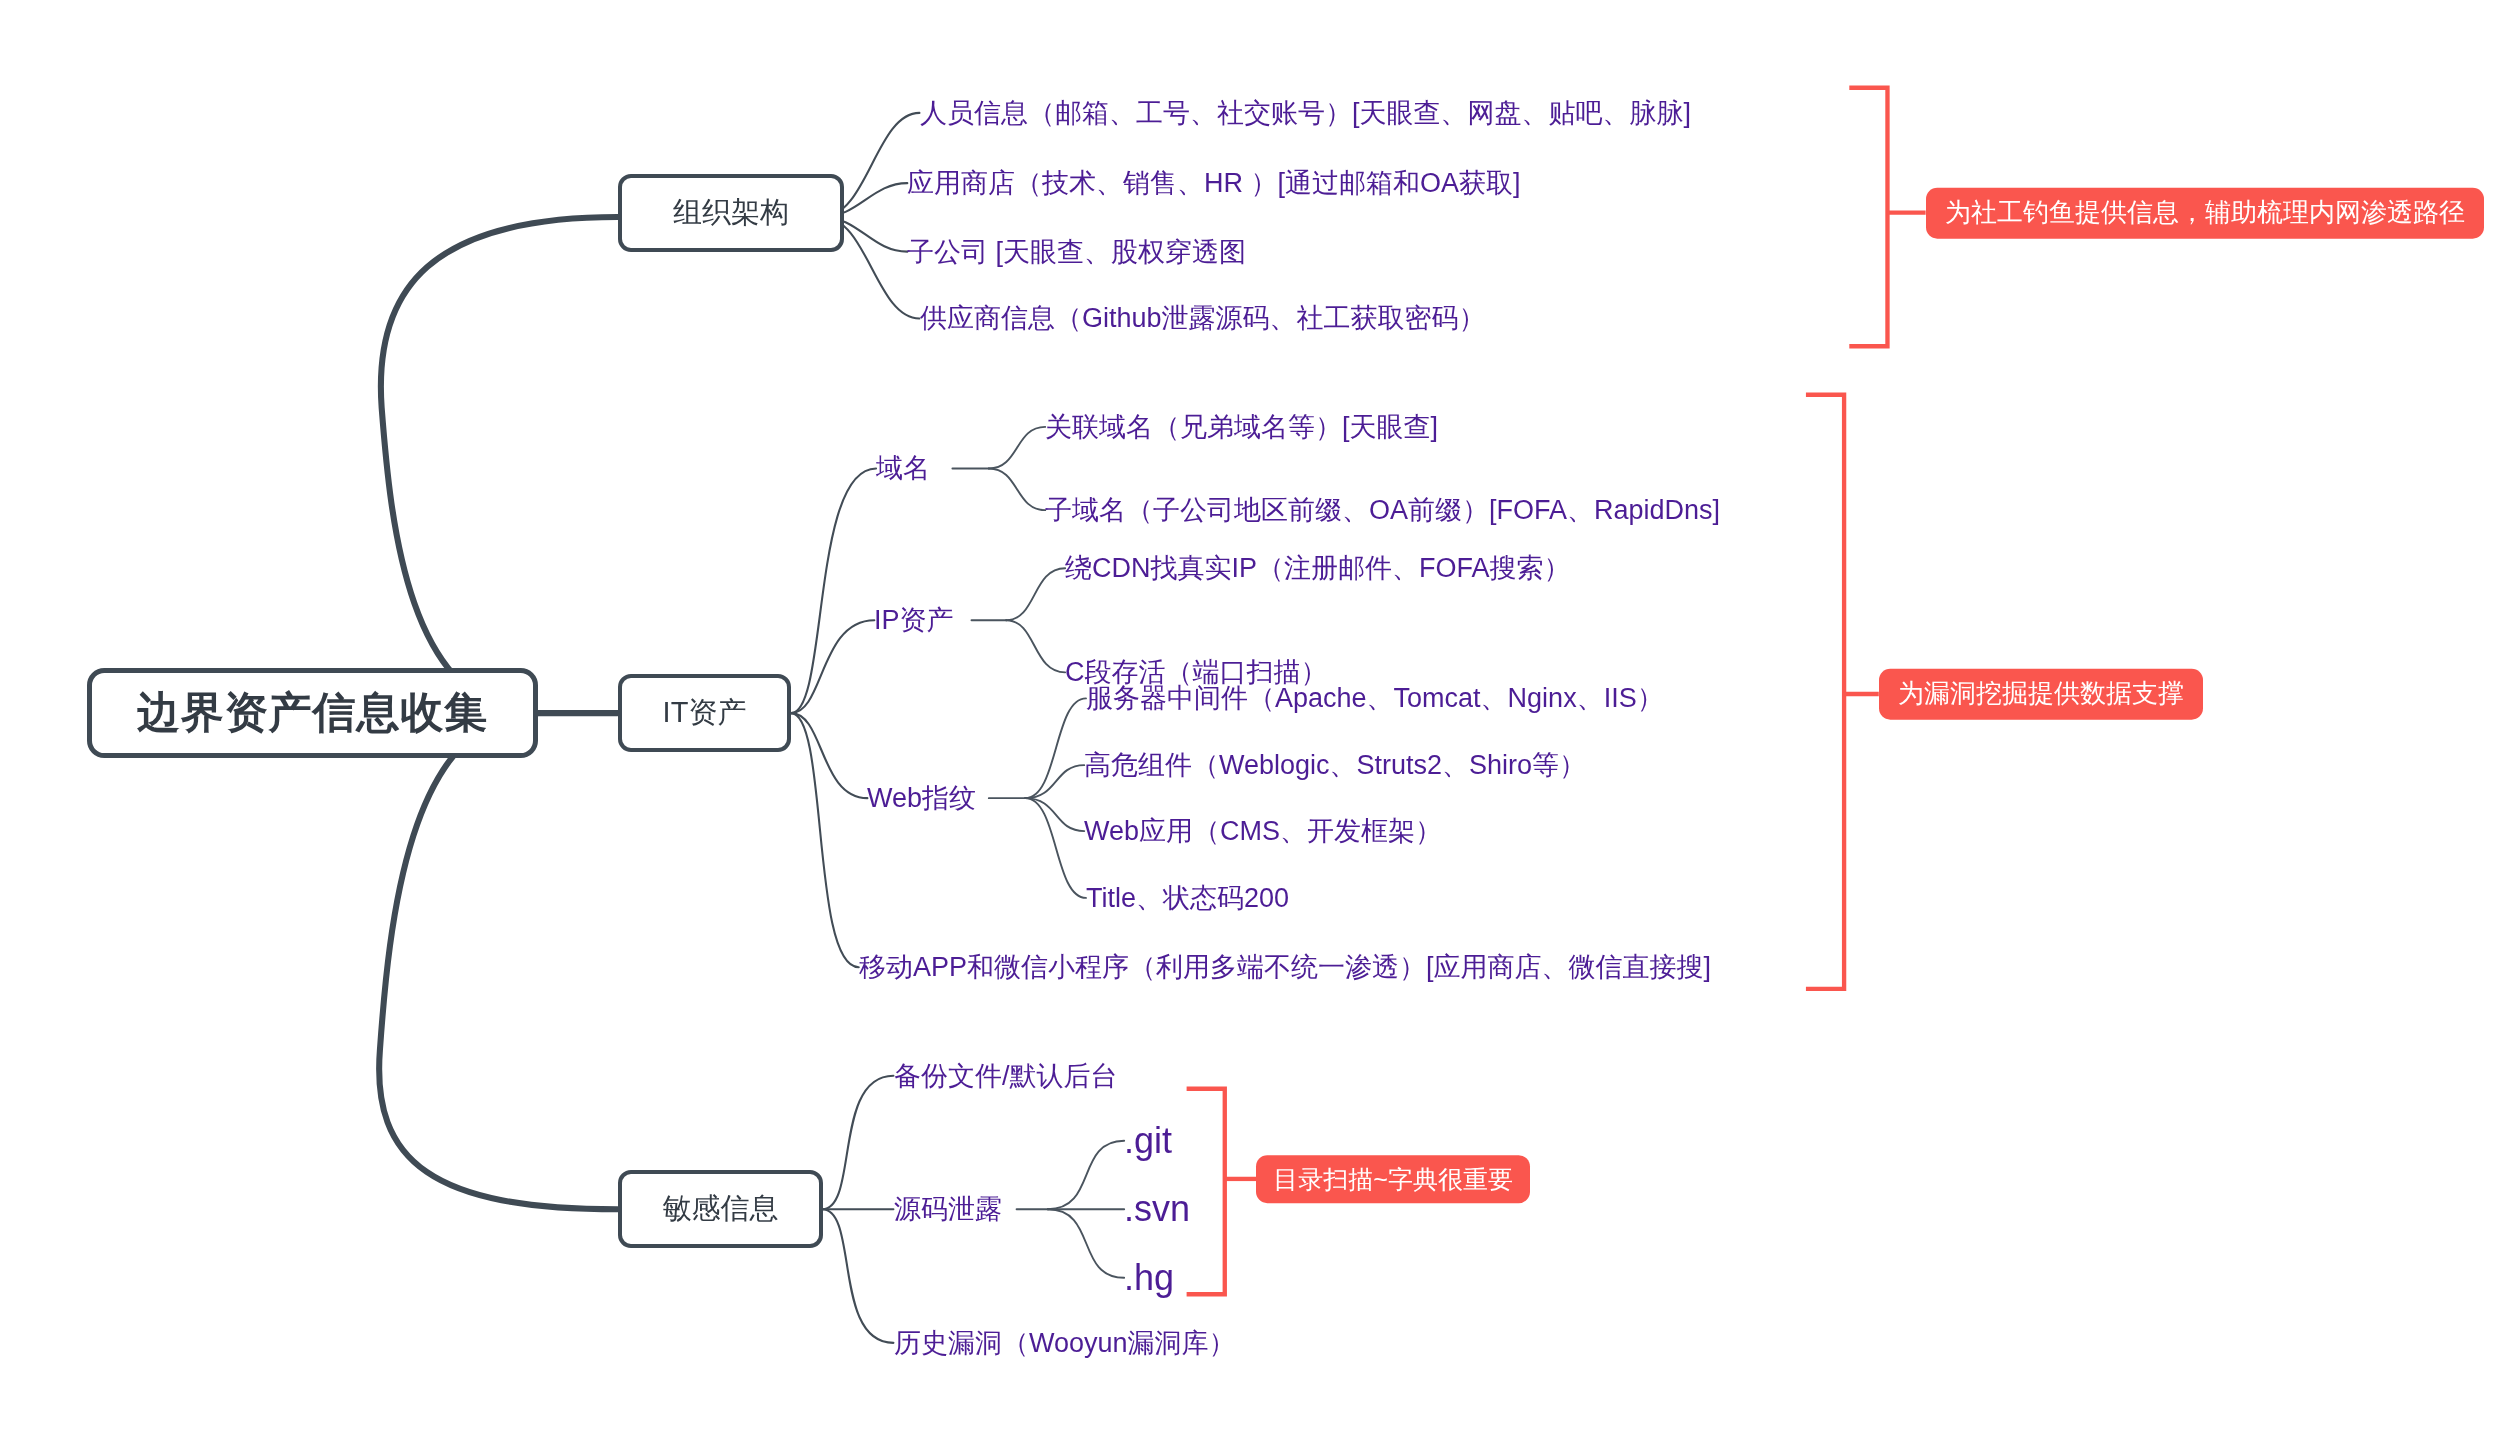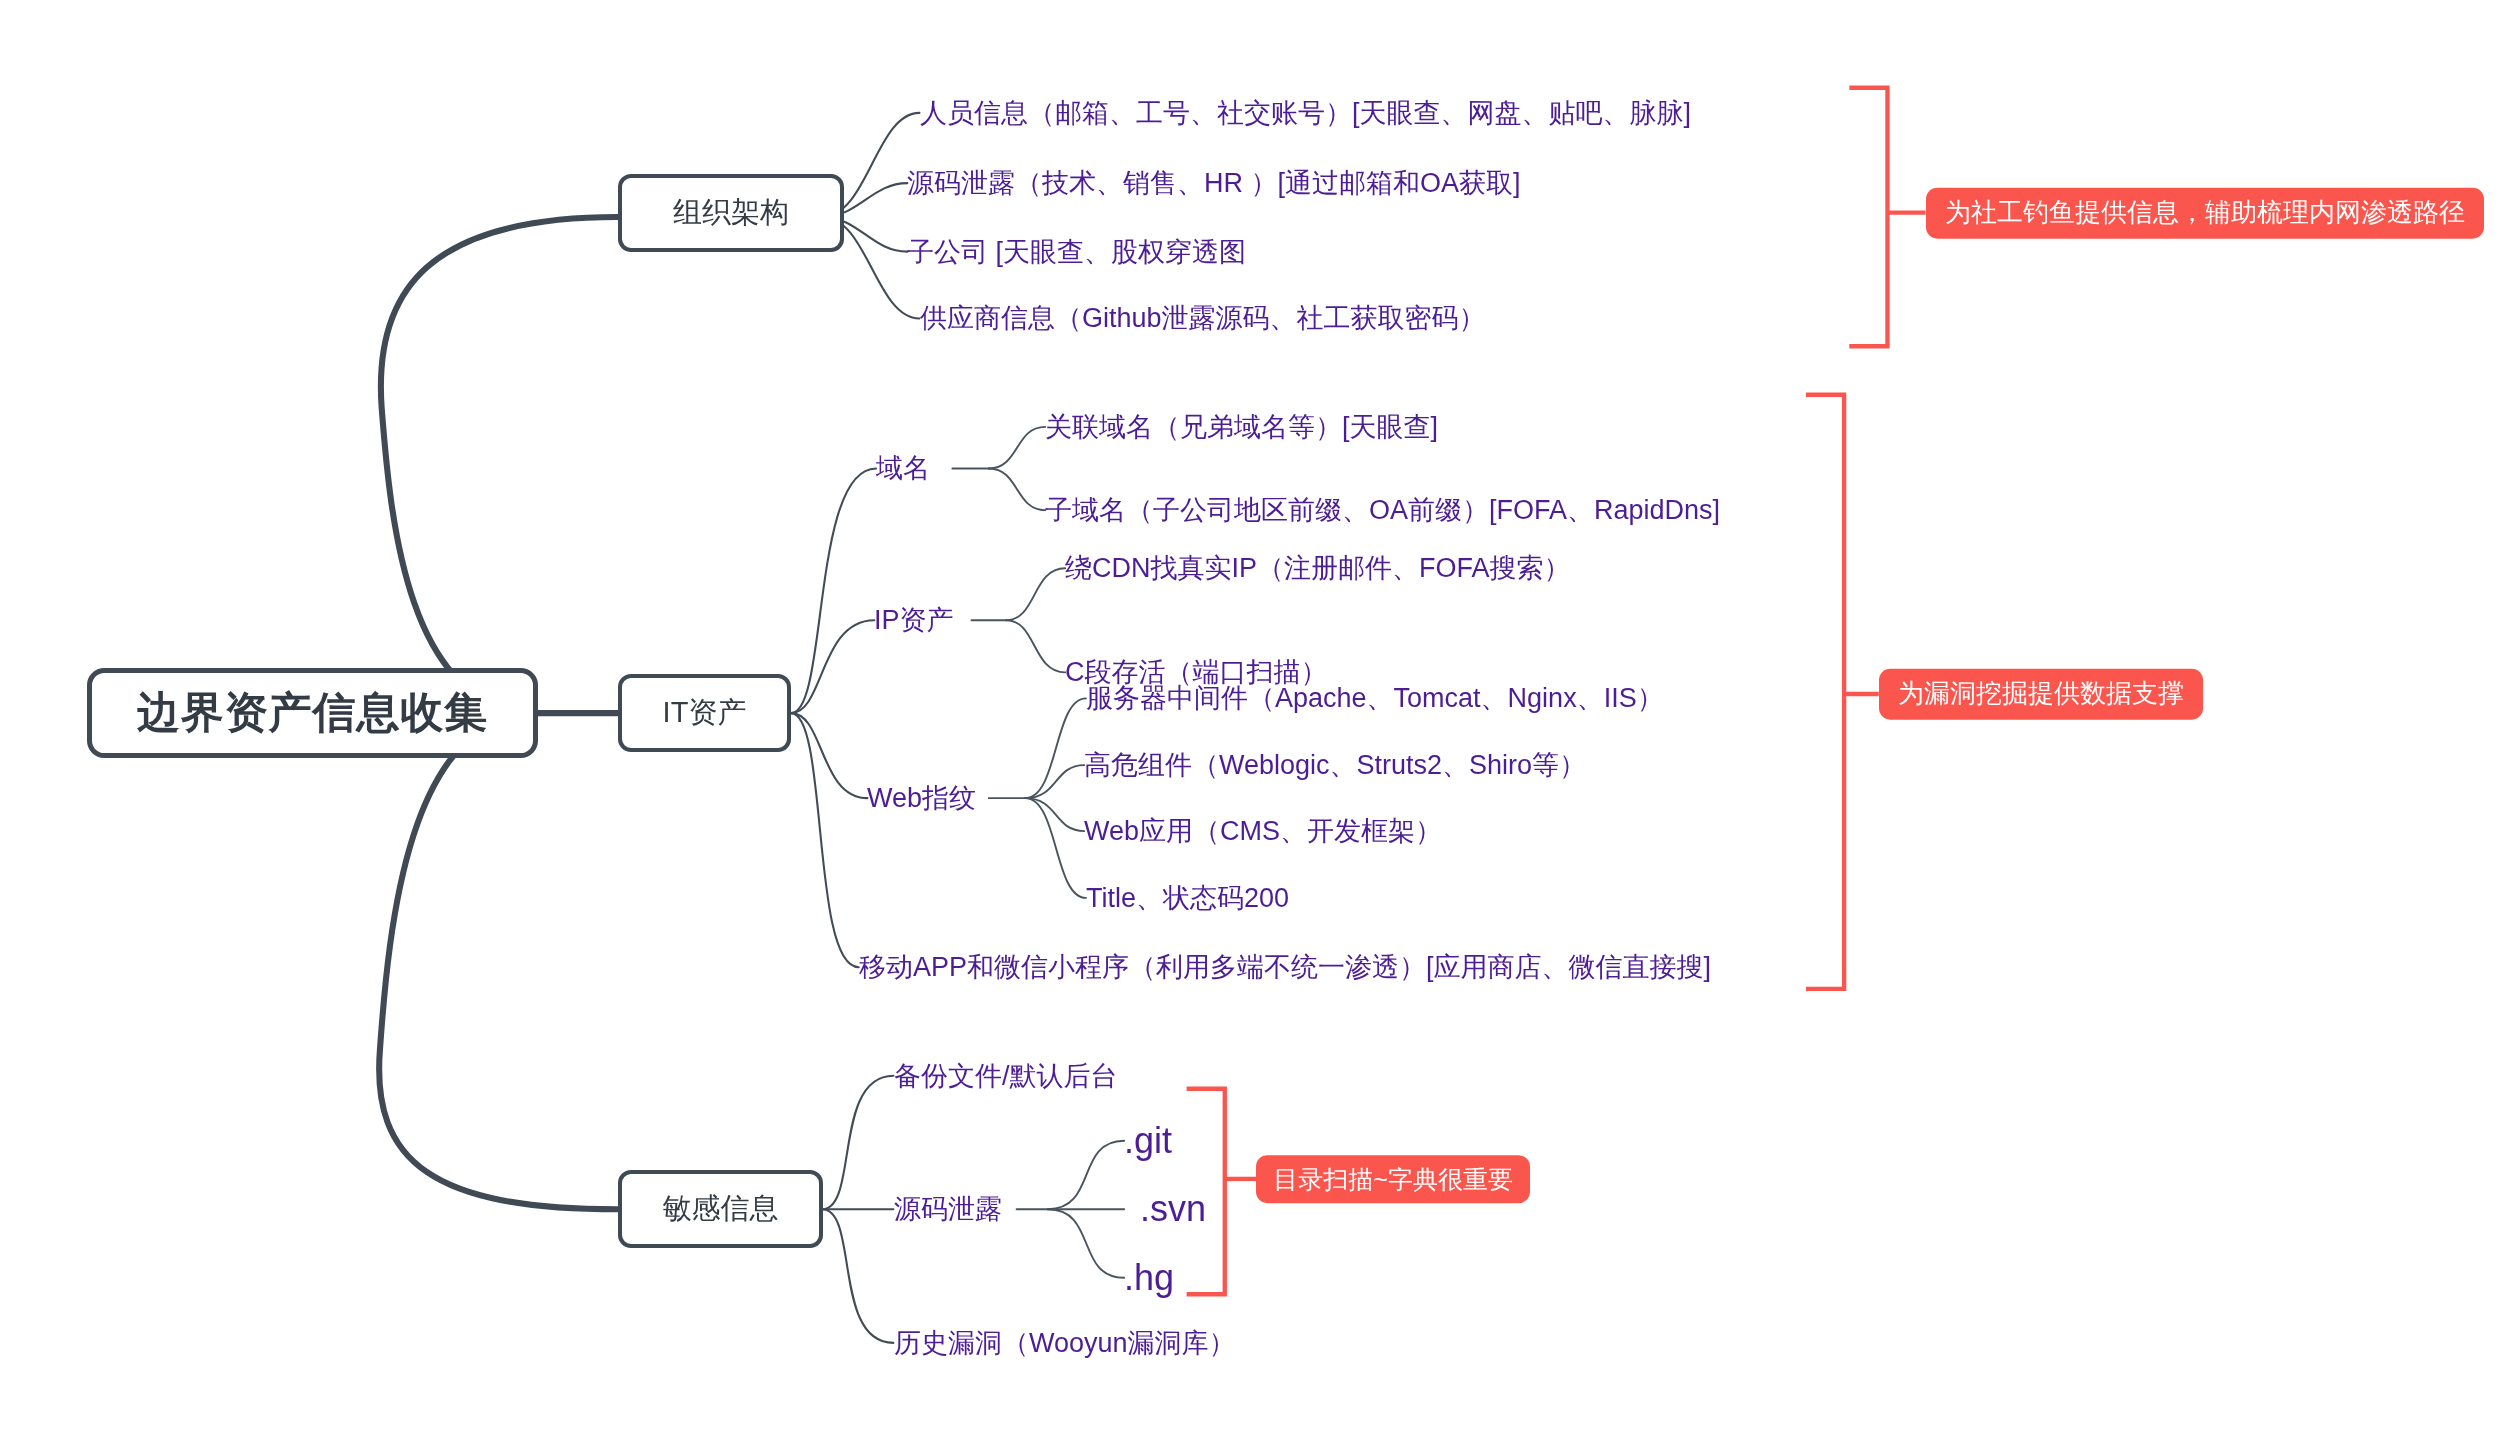--- a/index.html
+++ b/index.html
@@ -192,7 +192,7 @@
   </div>
 
   <div class="label" style="left:920px; top:113px;">人员信息（邮箱、工号、社交账号）[天眼查、网盘、贴吧、脉脉]</div>
-  <div class="label" style="left:907px; top:183px;">源码泄露（技术、销售、HR ）[通过邮箱和OA获取]</div>
+  <div class="label" style="left:907px; top:183px;">应用商店（技术、销售、HR ）[通过邮箱和OA获取]</div>
   <div class="label" style="left:907px; top:252px;">子公司 [天眼查、股权穿透图</div>
   <div class="label" style="left:920px; top:318px;">供应商信息（Github泄露源码、社工获取密码）</div>
 

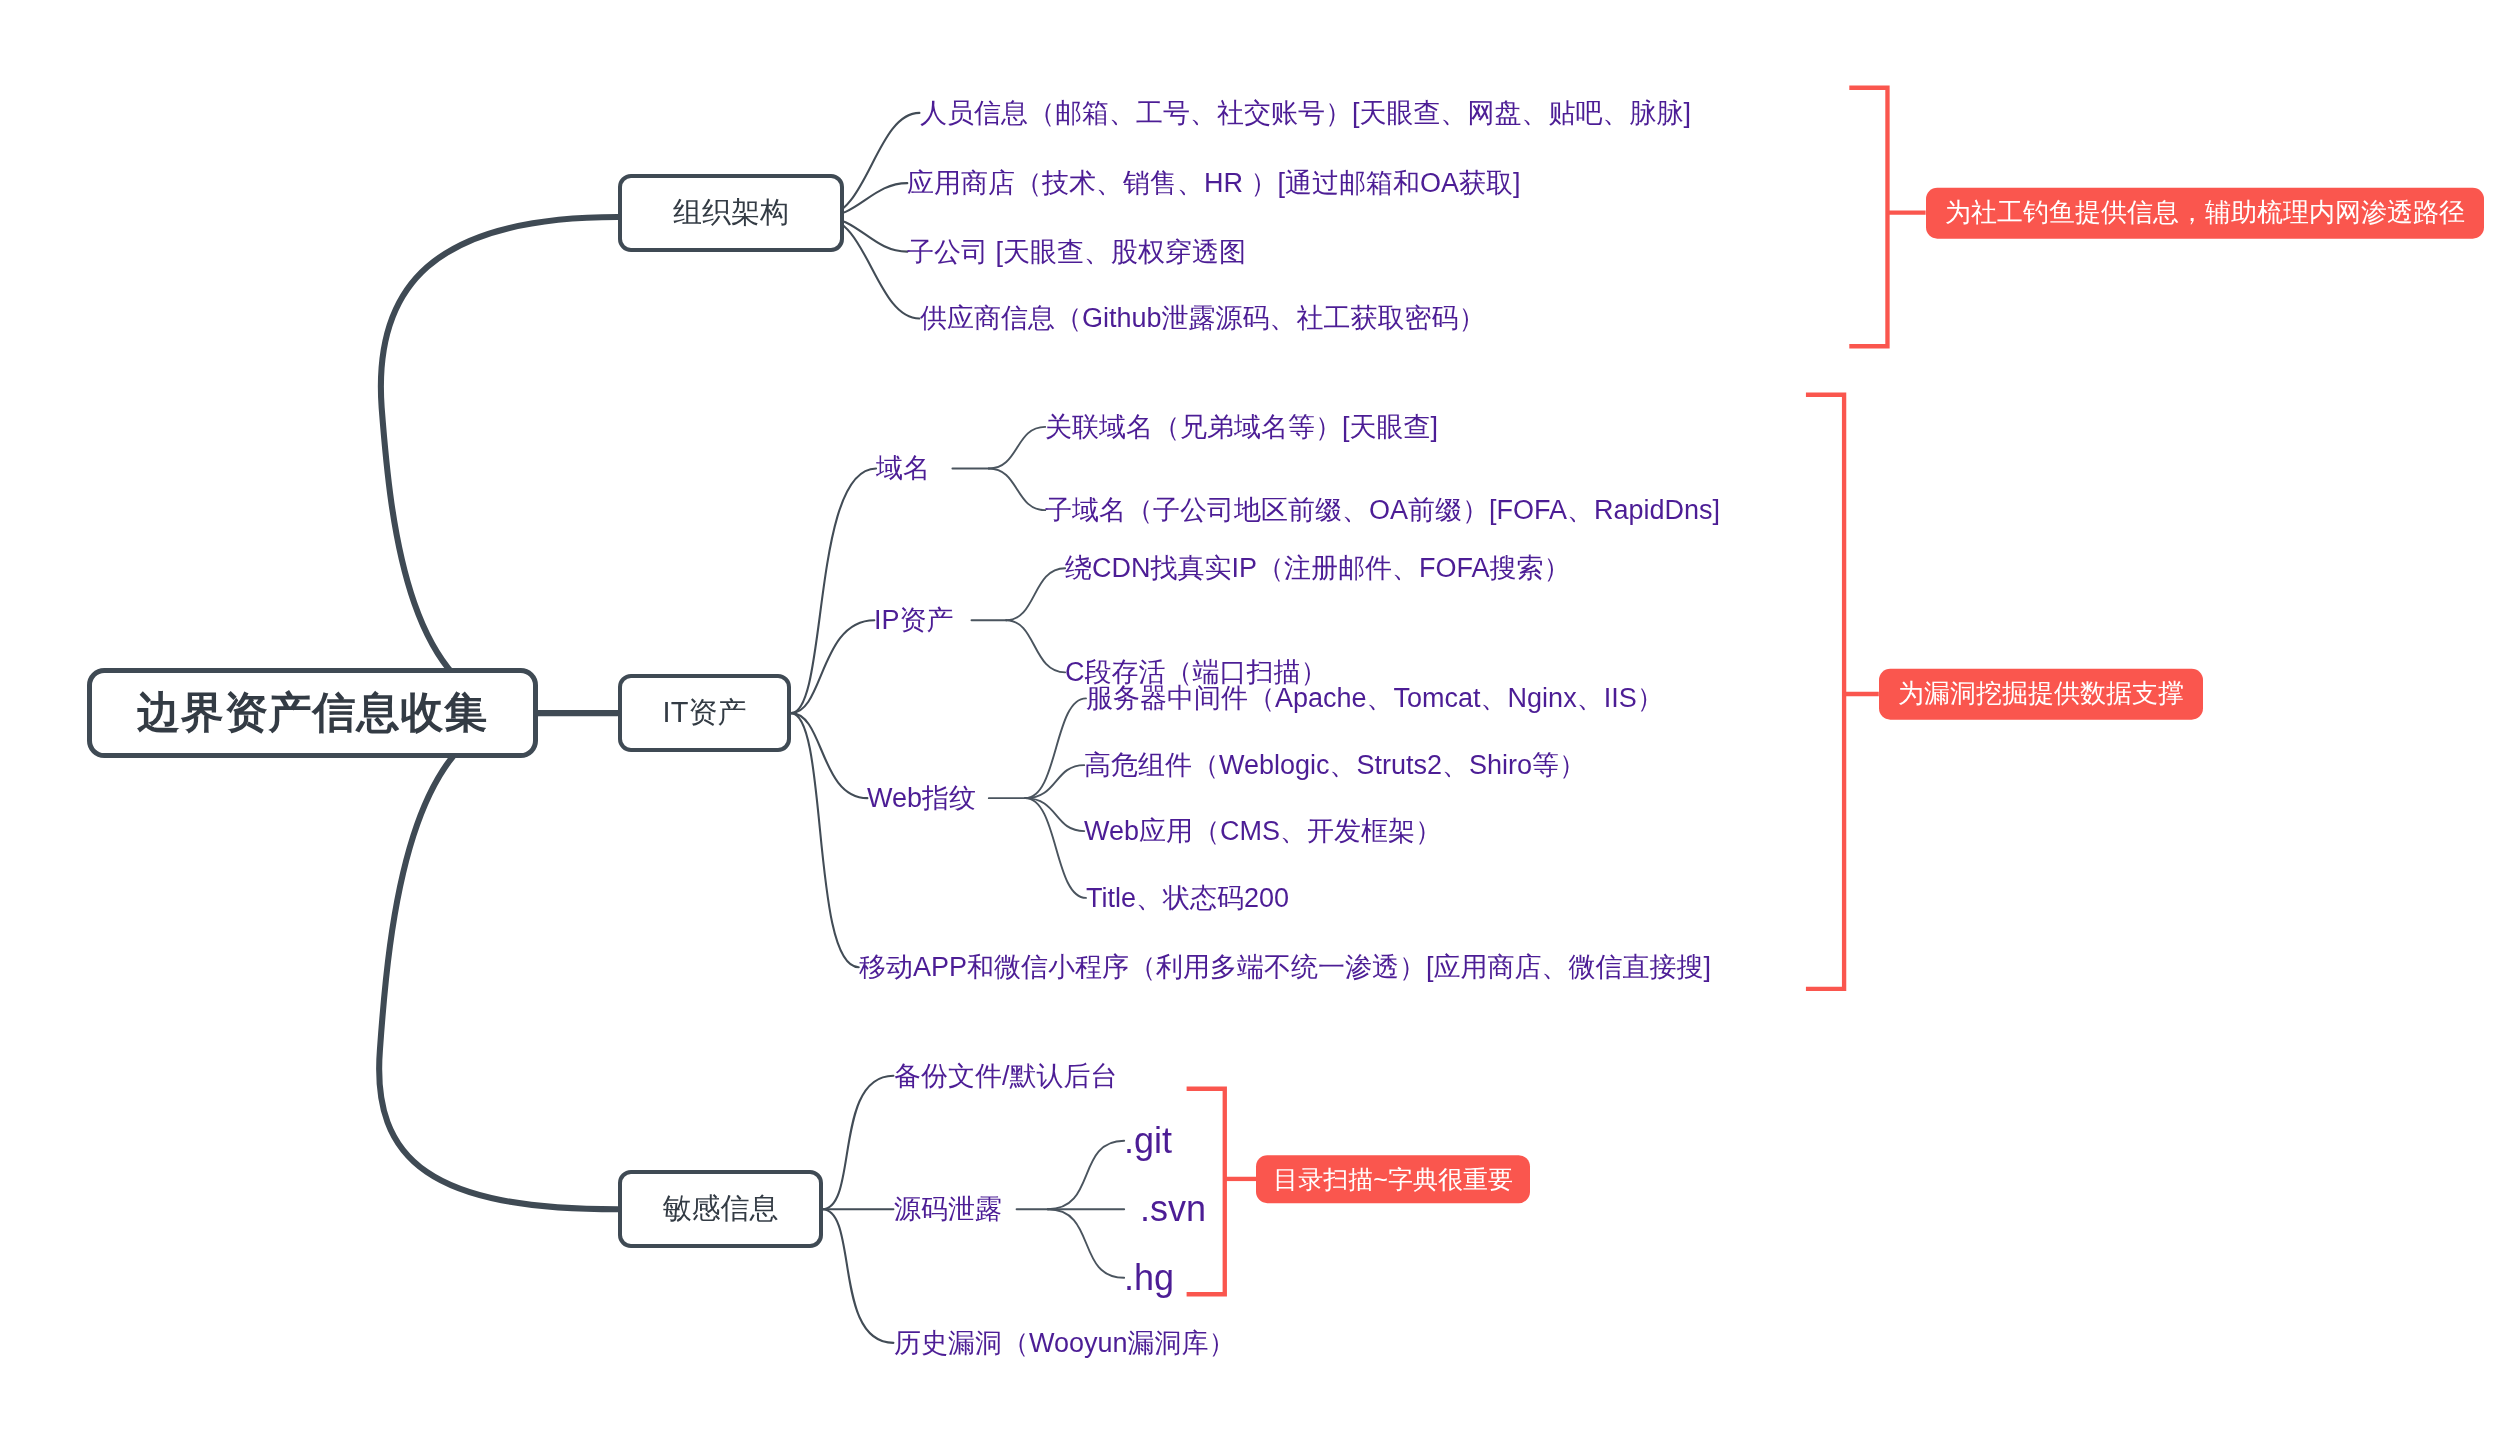--- a/index.html
+++ b/index.html
@@ -217,7 +217,7 @@
   <div class="label sub" style="left:894px; top:1343px;">历史漏洞（Wooyun漏洞库）</div>
 
   <div class="label tiny" style="left:1124px; top:1141px;">.git</div>
-  <div class="label tiny" style="left:1124px; top:1209px;margin-left:16px;">.svn</div>
+  <div class="label tiny" style="left:1124px; top:1209px;">.svn</div>
   <div class="label tiny" style="left:1124px; top:1278px;">.hg</div>
 
   <div class="pill" style="left:1926px; top:213px;">为社工钓鱼提供信息，辅助梳理内网渗透路径</div>

